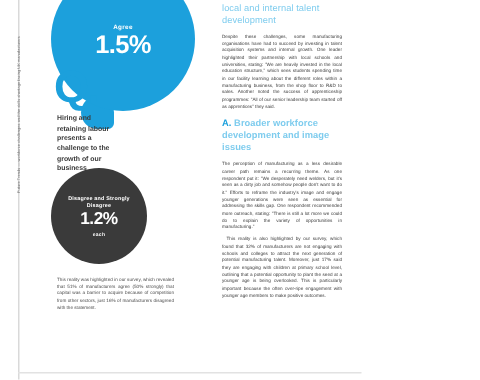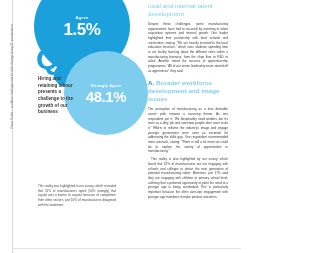--- a/index.html
+++ b/index.html
@@ -254,10 +254,6 @@
       <div class="b-value">1.5%</div>
     </div>
 
-    <div class="bubble" id="bubble-strongly-agree">
-      <div class="b-label">Strongly Agree</div>
-      <div class="b-value">48.1%</div>
-    </div>
 
 
     <div id="q-mark">Q.</div>

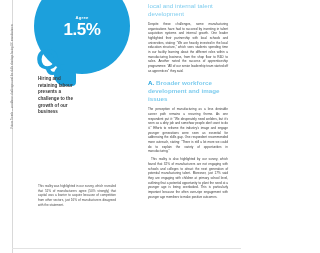--- a/index.html
+++ b/index.html
@@ -255,6 +255,11 @@
     </div>
 
 
+    <div class="bubble" id="bubble-disagree">
+      <div class="b-label">Disagree and Strongly Disagree</div>
+      <div class="b-value">1.2%</div>
+      <div class="b-sub">each</div>
+    </div>
 
     <div id="q-mark">Q.</div>
 

